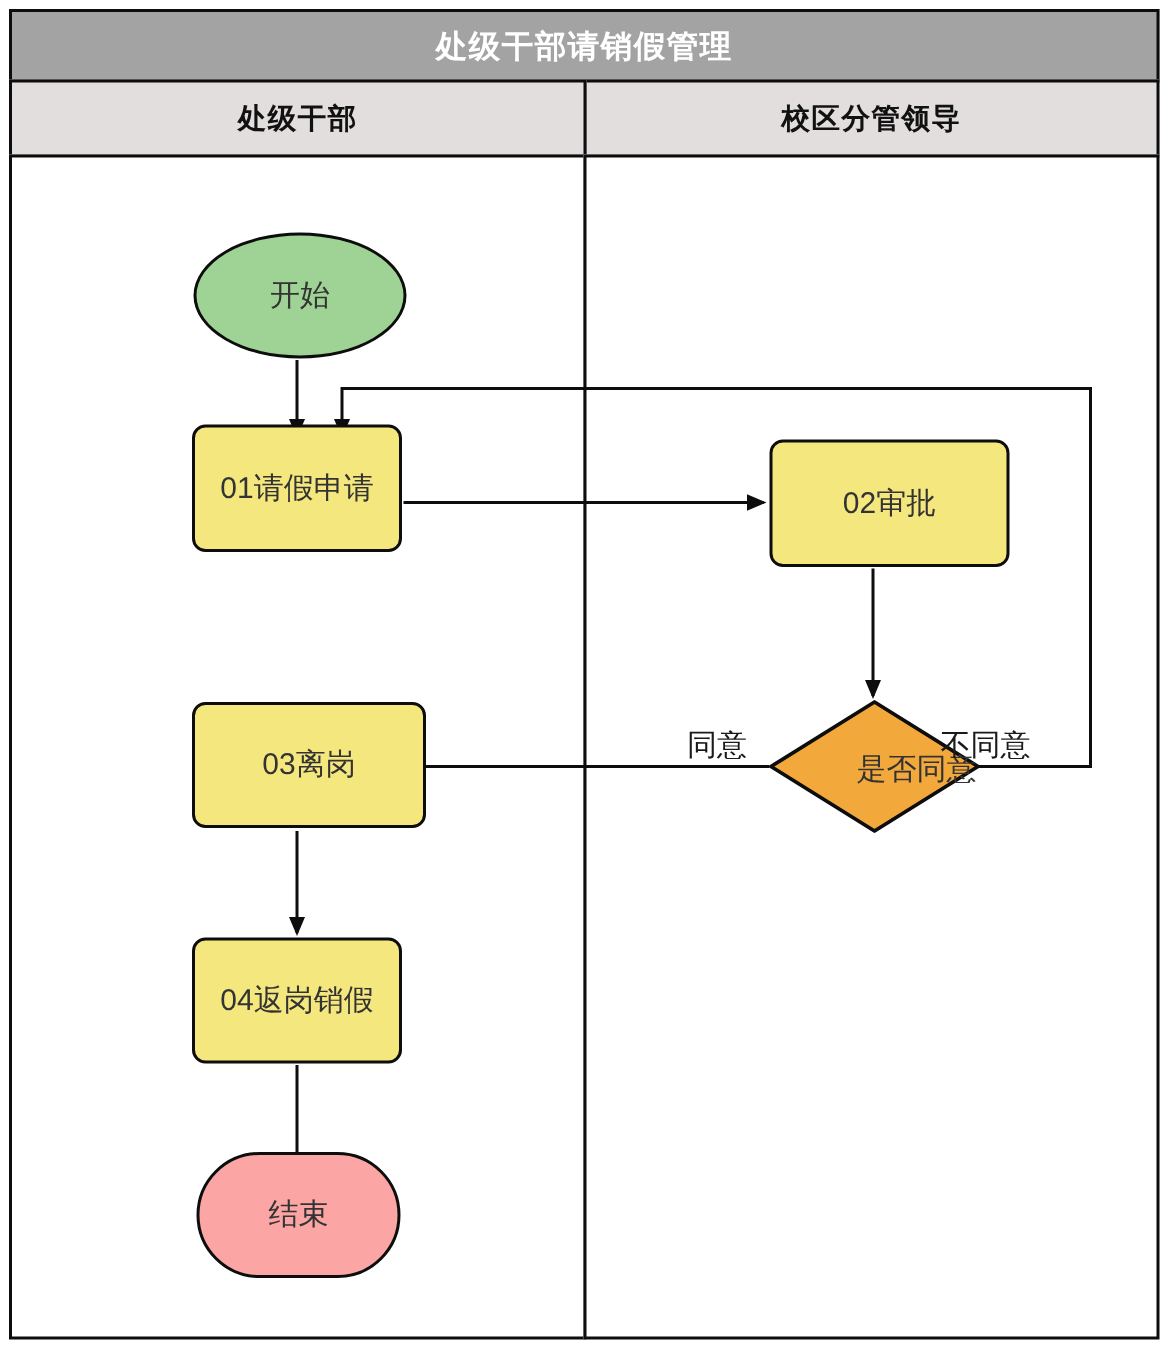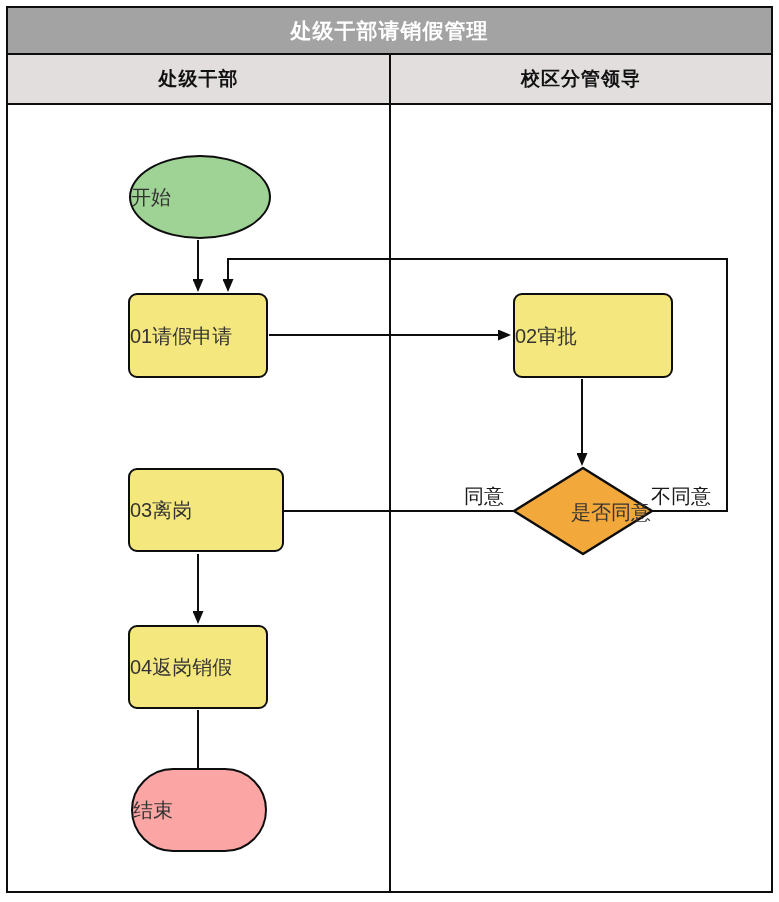--- a/index.html
+++ b/index.html
@@ -58,7 +58,7 @@
     position: absolute;
     box-sizing: border-box;
     border: 2px solid #0d0d0d;
-    display: flex; align-items: center; justify-content: flex-start;
+    display: flex; align-items: center; justify-content: center;
     font-size: 20px;
     color: #333333;
     text-align: center;

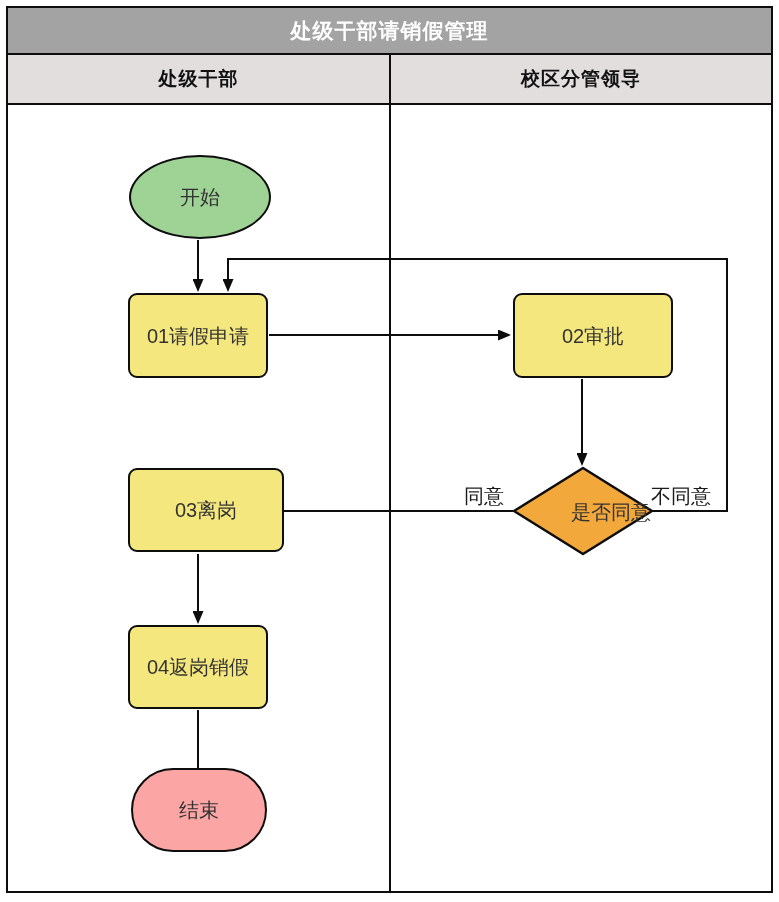--- a/index.html
+++ b/index.html
@@ -70,7 +70,7 @@
     border-radius: 50%;
   }
   .node.process { background: #f4e77e; border-radius: 9px; }
-  .node.p01 { left: 128px; top: 293px; width: 140px; height: 85px; }
+  .node.p01 { left: 128px; top: 283px; width: 140px; height: 85px; }
   .node.p02 { left: 513px; top: 293px; width: 160px; height: 85px; }
   .node.p03 { left: 128px; top: 468px; width: 156px; height: 84px; }
   .node.p04 { left: 128px; top: 625px; width: 140px; height: 84px; }

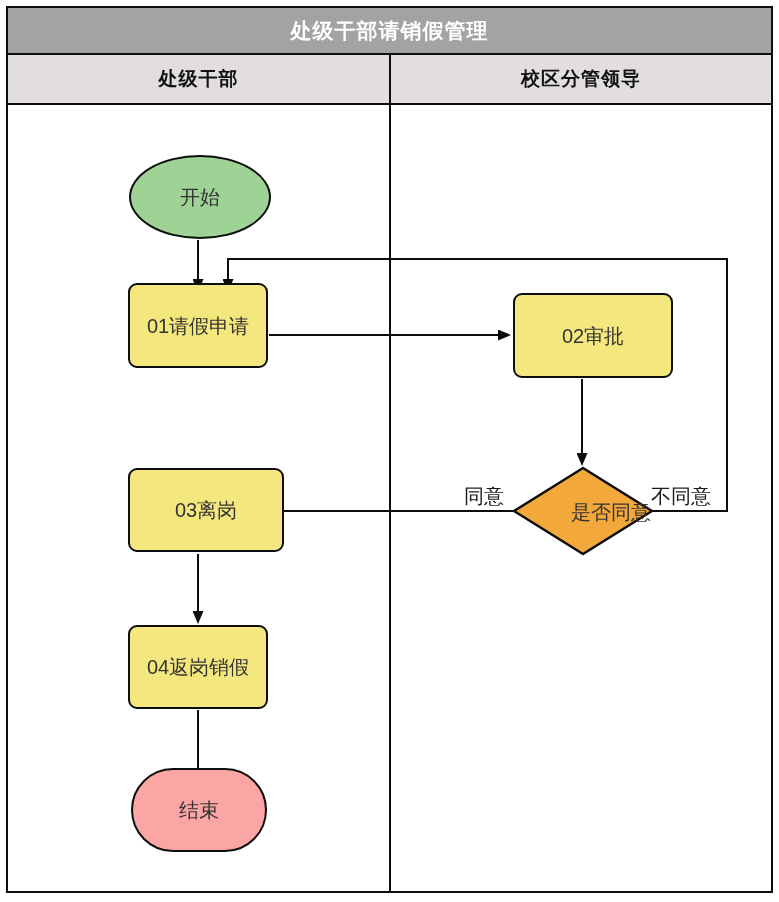--- a/index.html
+++ b/index.html
@@ -92,7 +92,7 @@
     color: #1a1a1a;
     white-space: nowrap;
   }
-  .edge-label.agree    { left: 452px; top: 483px; width: 52px; text-align: right; }
+  .edge-label.agree    { left: 452px; top: 483px; width: 52px; text-align: center; }
   .edge-label.disagree { left: 642px; top: 483px; width: 78px; text-align: center; }
 </style>
 </head>

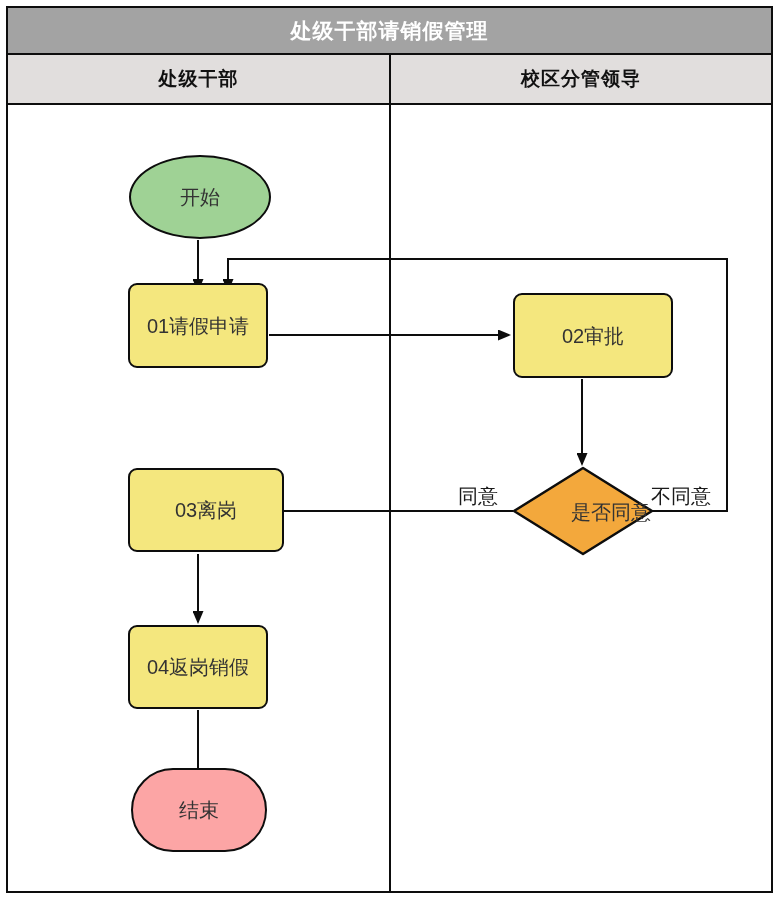--- a/index.html
+++ b/index.html
@@ -93,7 +93,7 @@
     white-space: nowrap;
   }
   .edge-label.agree    { left: 452px; top: 483px; width: 52px; text-align: center; }
-  .edge-label.disagree { left: 642px; top: 483px; width: 78px; text-align: center; }
+  .edge-label.disagree { left: 618px; top: 483px; width: 78px; text-align: center; }
 </style>
 </head>
 <body>

